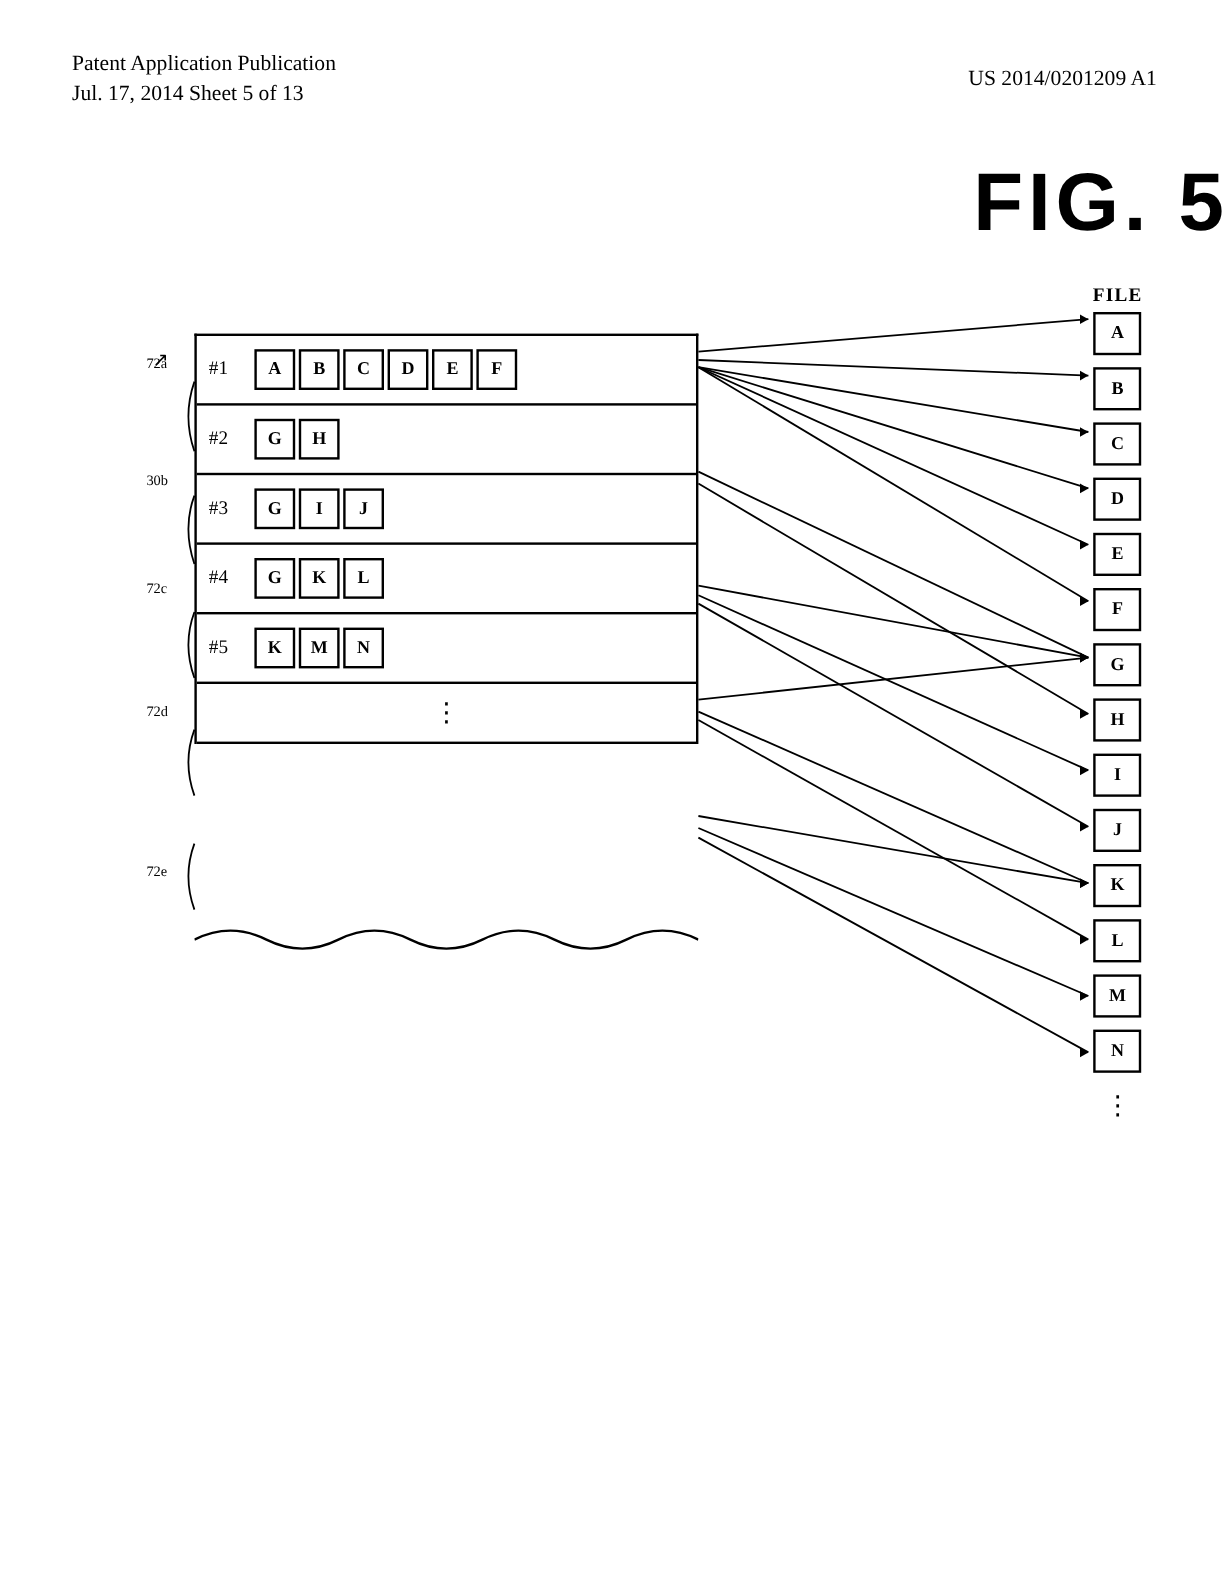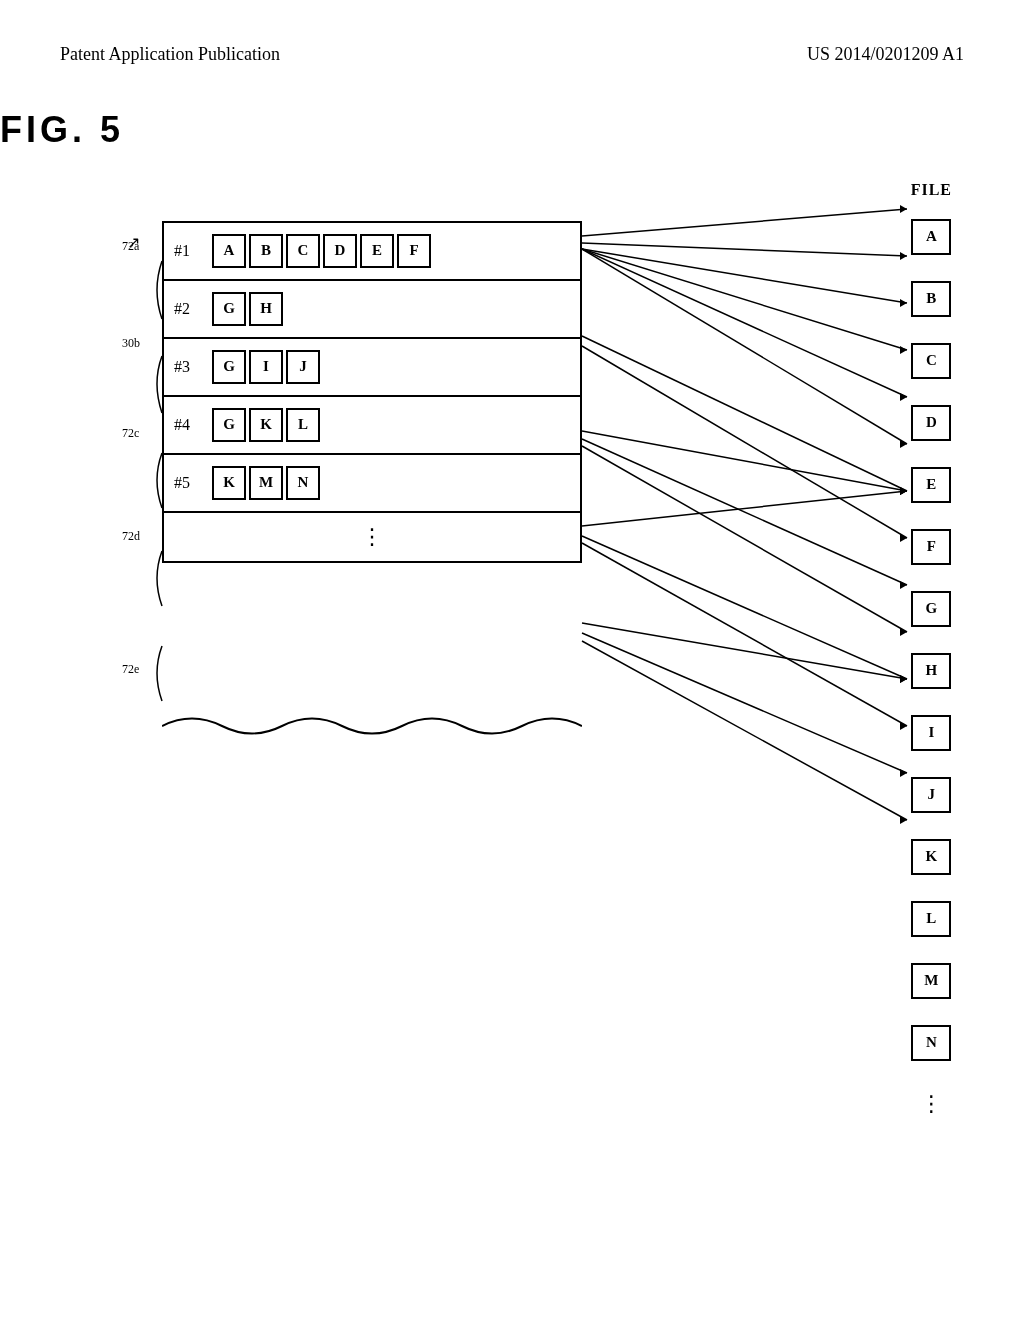--- a/index.html
+++ b/index.html
@@ -157,6 +157,7 @@
 <div class="header">
   <div class="header-left">
     <div class="title-line1">Patent Application Publication</div>
+    <div>Jul. 17, 2014   Sheet 5 of 13</div>
   </div>
   <div class="header-right">
     <div>US 2014/0201209 A1</div>

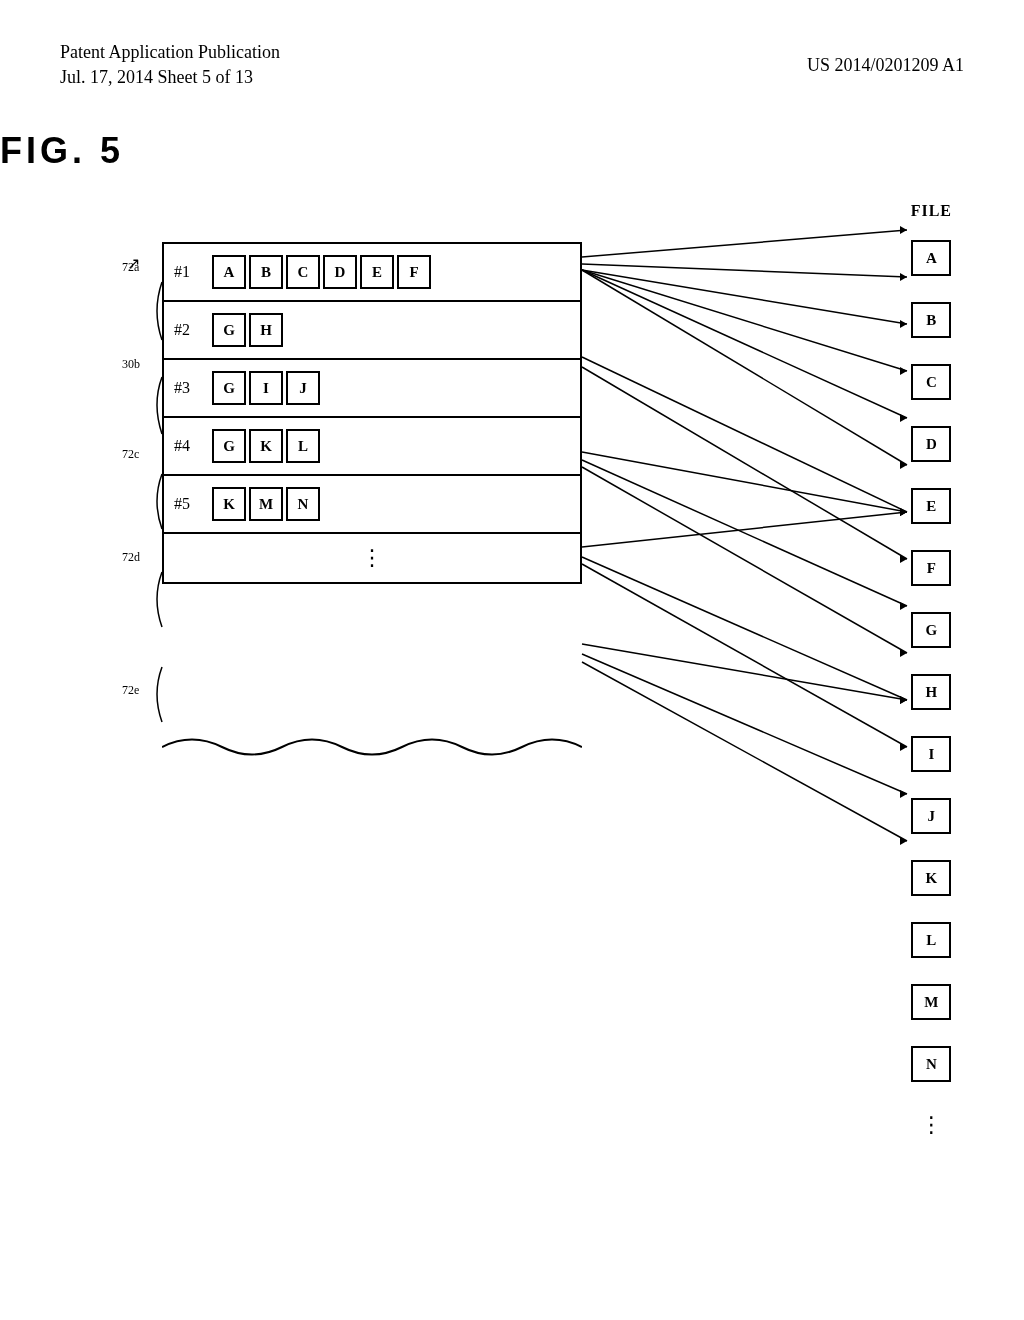--- a/index.html
+++ b/index.html
@@ -34,8 +34,8 @@
 
     
     .fig-title {
-      text-align: left;
-      font-size: 36px;
+      text-align: right;
+      font-size: 68px;
       font-weight: bold;
       letter-spacing: 4px;
       margin-top: 40px;

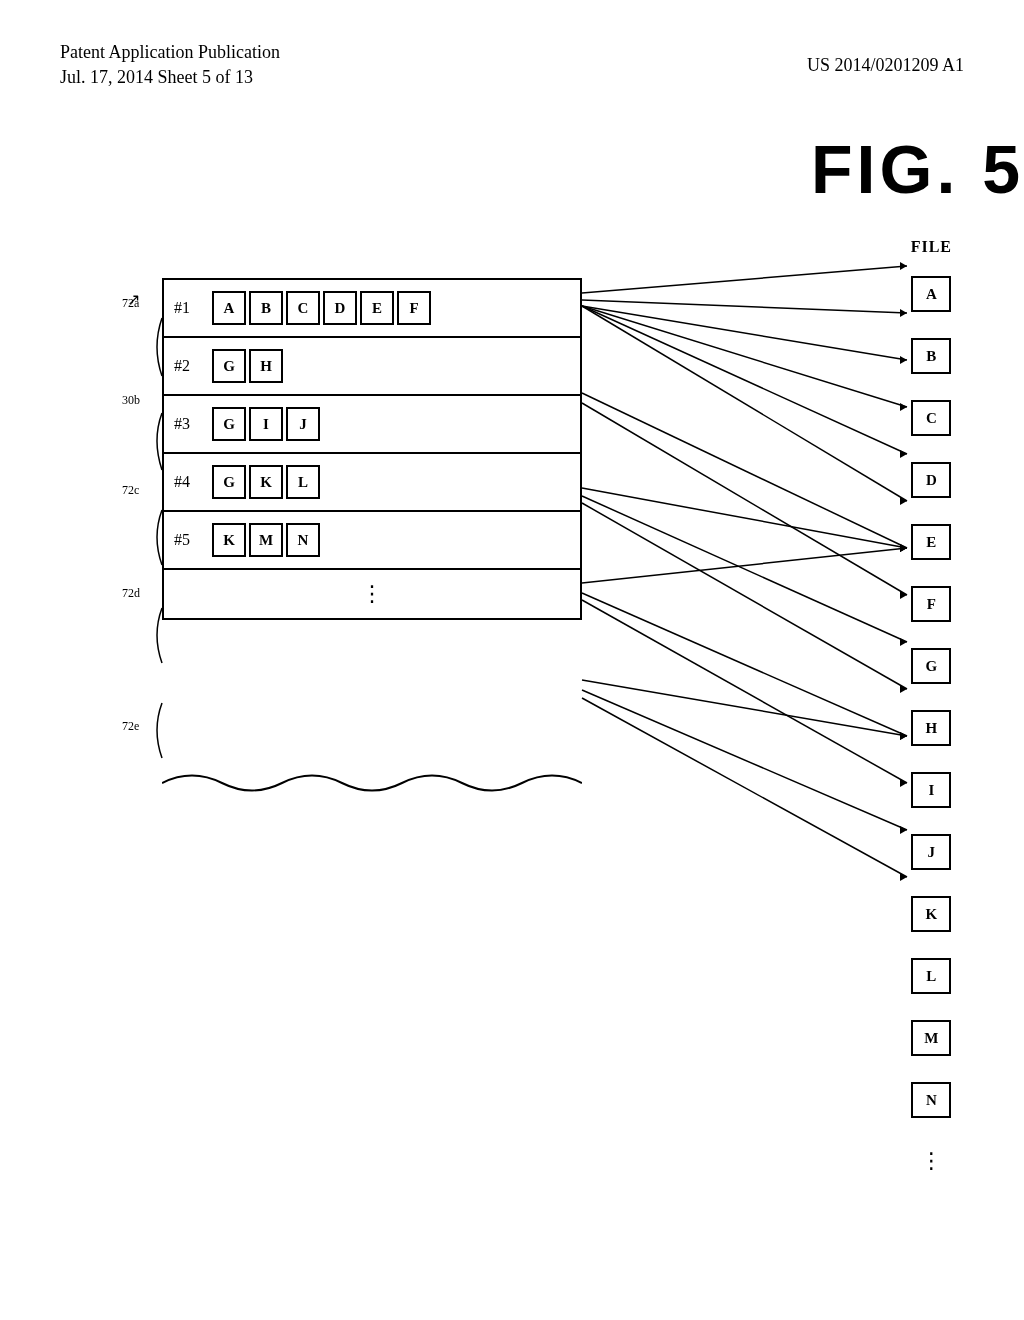--- a/index.html
+++ b/index.html
@@ -113,7 +113,7 @@
       display: flex;
       flex-direction: column;
       align-items: center;
-      gap: 16px;
+      gap: 0px;
     }
 
     .file-label {

